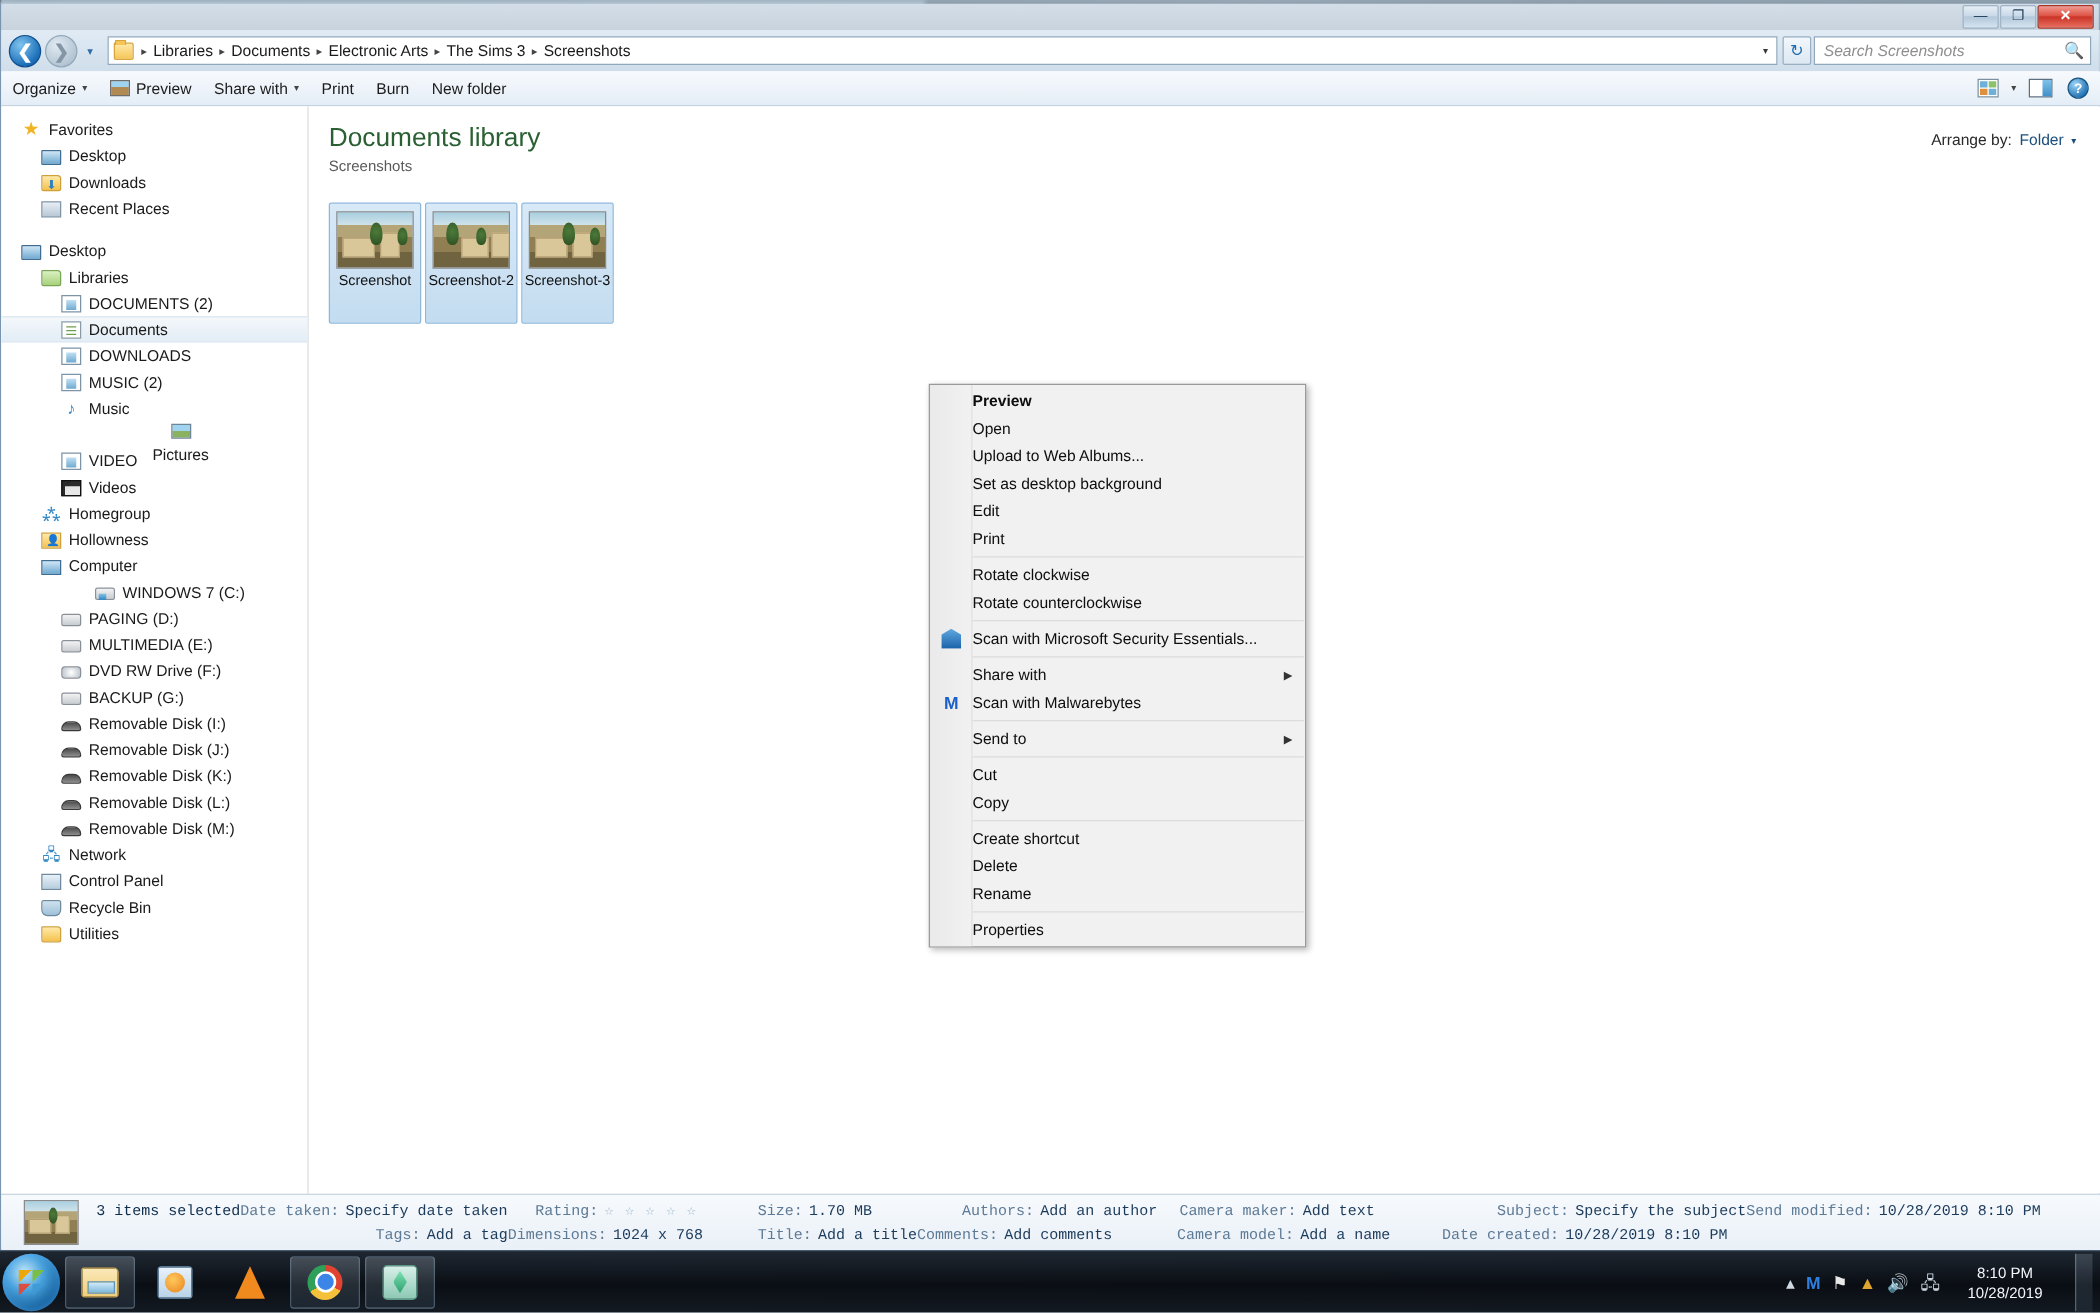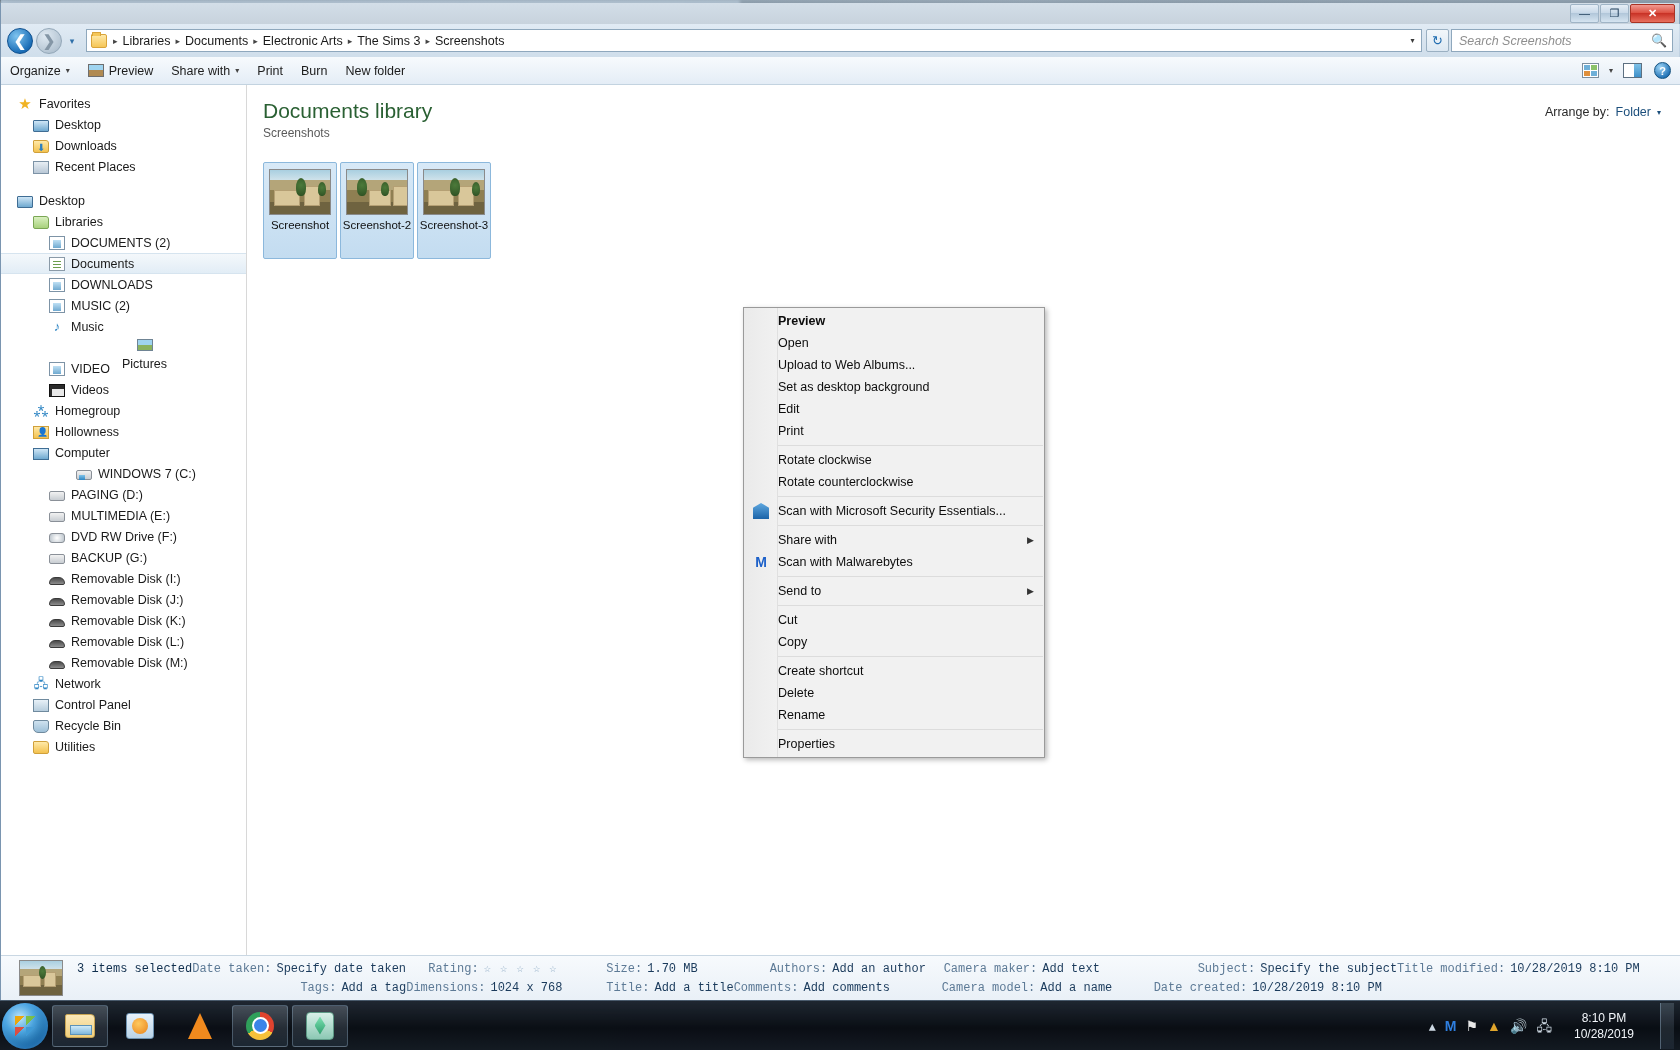--- a/index.html
+++ b/index.html
@@ -822,7 +822,7 @@
 
     <div class="det-col">
       <div class="det-row">
-        <span class="det-k">Title modified:</span>
+        <span class="det-k">Send modified:</span>
         <span class="det-v">10/28/2019 8:10 PM</span>
       </div>
       <div class="det-row"></div>

